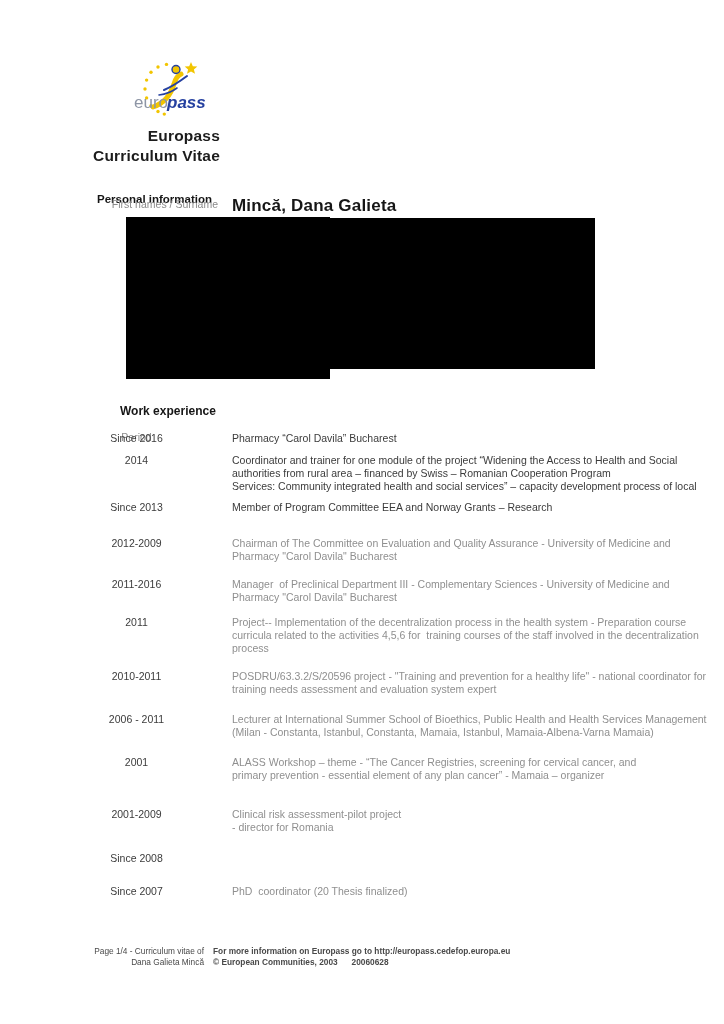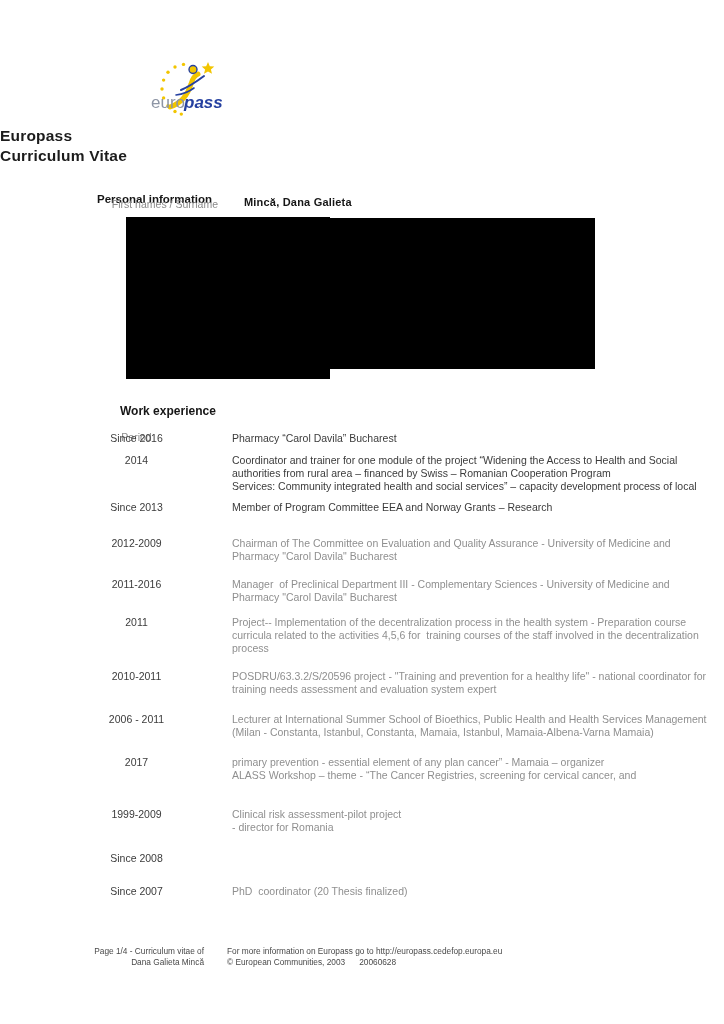--- a/index.html
+++ b/index.html
@@ -12,7 +12,7 @@
     overflow:hidden;
   }
   
-  .logo{position:absolute;left:136px;top:61px;width:102px;height:56px;}
+  .logo{position:absolute;left:119px;top:61px;width:102px;height:56px;}
   
   .cv-title{
     position:absolute;left:0;top:126px;width:220px;

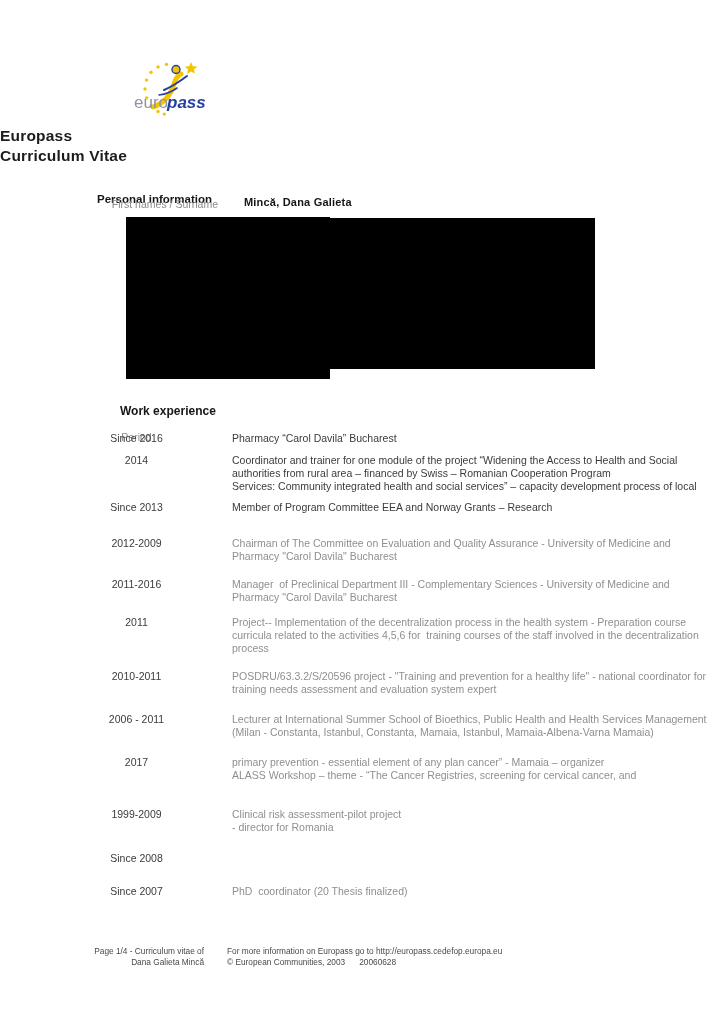--- a/index.html
+++ b/index.html
@@ -16,7 +16,7 @@
   
   .cv-title{
     position:absolute;left:0;top:126px;width:220px;
-    font-weight:bold;font-size:15.5px;line-height:19.5px;
+    text-align:right;font-weight:bold;font-size:15.5px;line-height:19.5px;
     color:#1c1c1c;letter-spacing:.2px;
   }
   

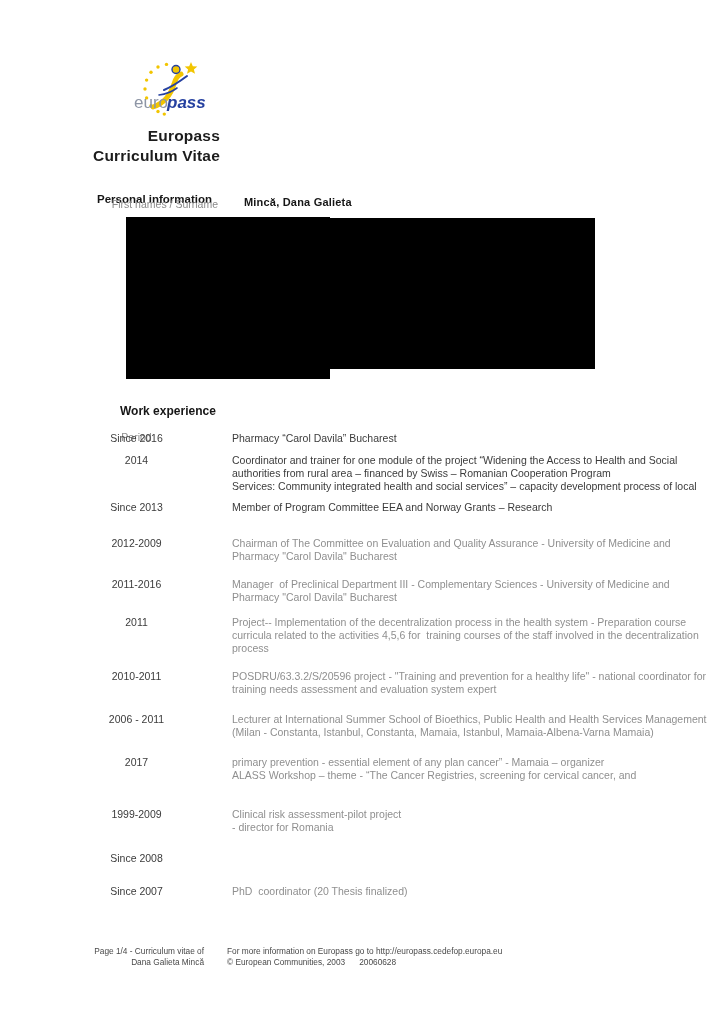--- a/index.html
+++ b/index.html
@@ -29,8 +29,8 @@
     font-size:10.5px;color:#8a8a8a;
   }
   .name-value{
-    position:absolute;left:244px;top:196px;
-    font-weight:bold;font-size:11px;color:#161616;letter-spacing:.2px;
+    position:absolute;left:232px;top:196px;
+    font-weight:bold;font-size:17px;color:#161616;letter-spacing:.2px;
   }
   
   .redact-a{position:absolute;left:126px;top:217px;width:204px;height:162px;background:#000;}

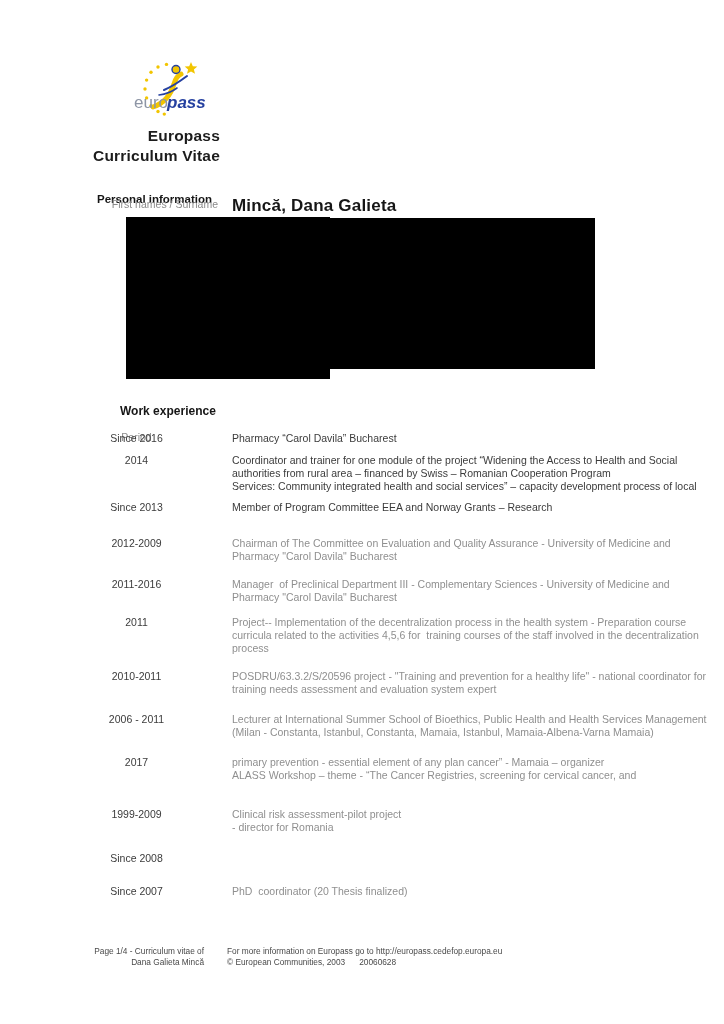--- a/index.html
+++ b/index.html
@@ -183,7 +183,7 @@
     </div>
 
     <div class="row gray g26">
-      <div class="period-cell">2017</div>
+      <div class="period-cell">2001</div>
       <div class="desc-cell">
         <div class="desc-line">primary prevention - essential element of any plan cancer” - Mamaia – organizer</div>
         <div class="desc-line">ALASS Workshop – theme - “The Cancer Registries, screening for cervical cancer, and</div>

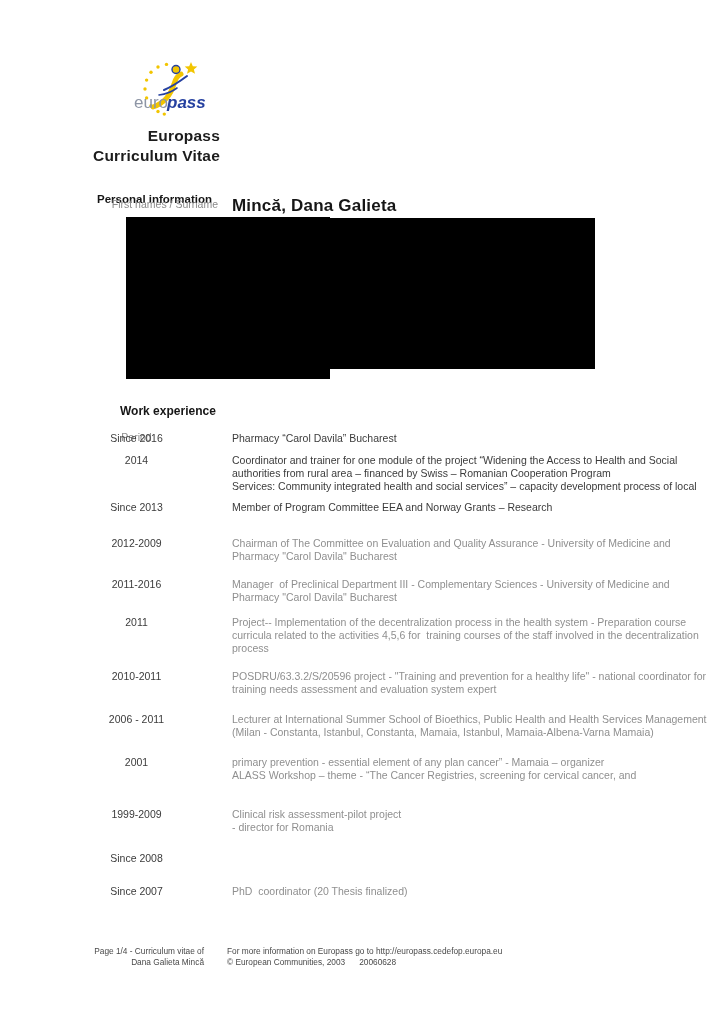--- a/index.html
+++ b/index.html
@@ -185,8 +185,8 @@
     <div class="row gray g26">
       <div class="period-cell">2001</div>
       <div class="desc-cell">
+        <div class="desc-line">ALASS Workshop – theme - “The Cancer Registries, screening for cervical cancer, and</div>
         <div class="desc-line">primary prevention - essential element of any plan cancer” - Mamaia – organizer</div>
-        <div class="desc-line">ALASS Workshop – theme - “The Cancer Registries, screening for cervical cancer, and</div>
       </div>
     </div>
 

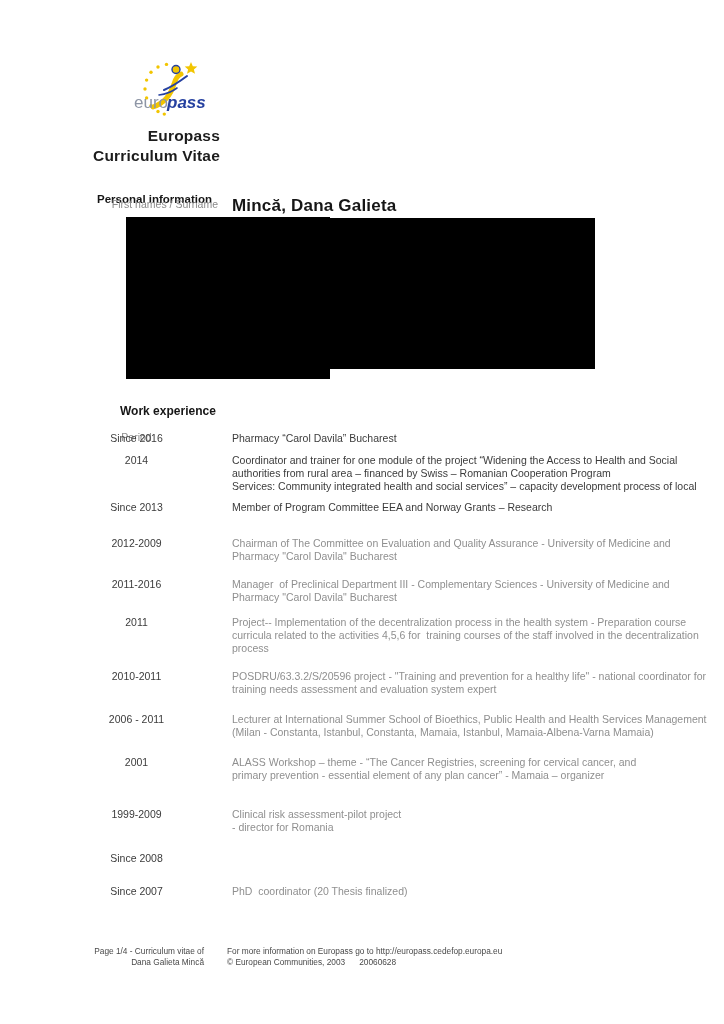--- a/index.html
+++ b/index.html
@@ -191,7 +191,7 @@
     </div>
 
     <div class="row gray g18">
-      <div class="period-cell">1999-2009</div>
+      <div class="period-cell">2001-2009</div>
       <div class="desc-cell">
         <div class="desc-line">Clinical risk assessment-pilot project</div>
         <div class="desc-line">- director for Romania</div>

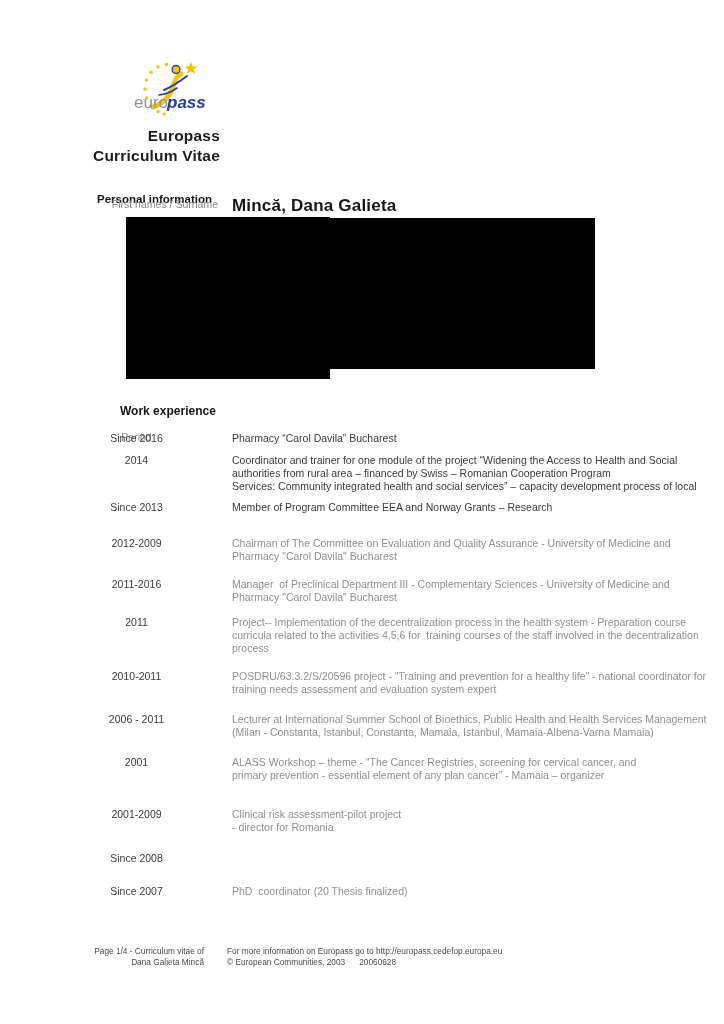--- a/index.html
+++ b/index.html
@@ -63,8 +63,8 @@
     font-size:8.3px;line-height:11px;color:#494949;
   }
   .footer-right{
-    position:absolute;left:227px;top:946px;
-    font-size:8.3px;line-height:11px;color:#494949;
+    position:absolute;left:213px;top:946px;
+    font-size:8.3px;line-height:11px;color:#494949;font-weight:bold;
   }
   .doc-number{margin-left:14px;margin-top:30px;}
 </style>

